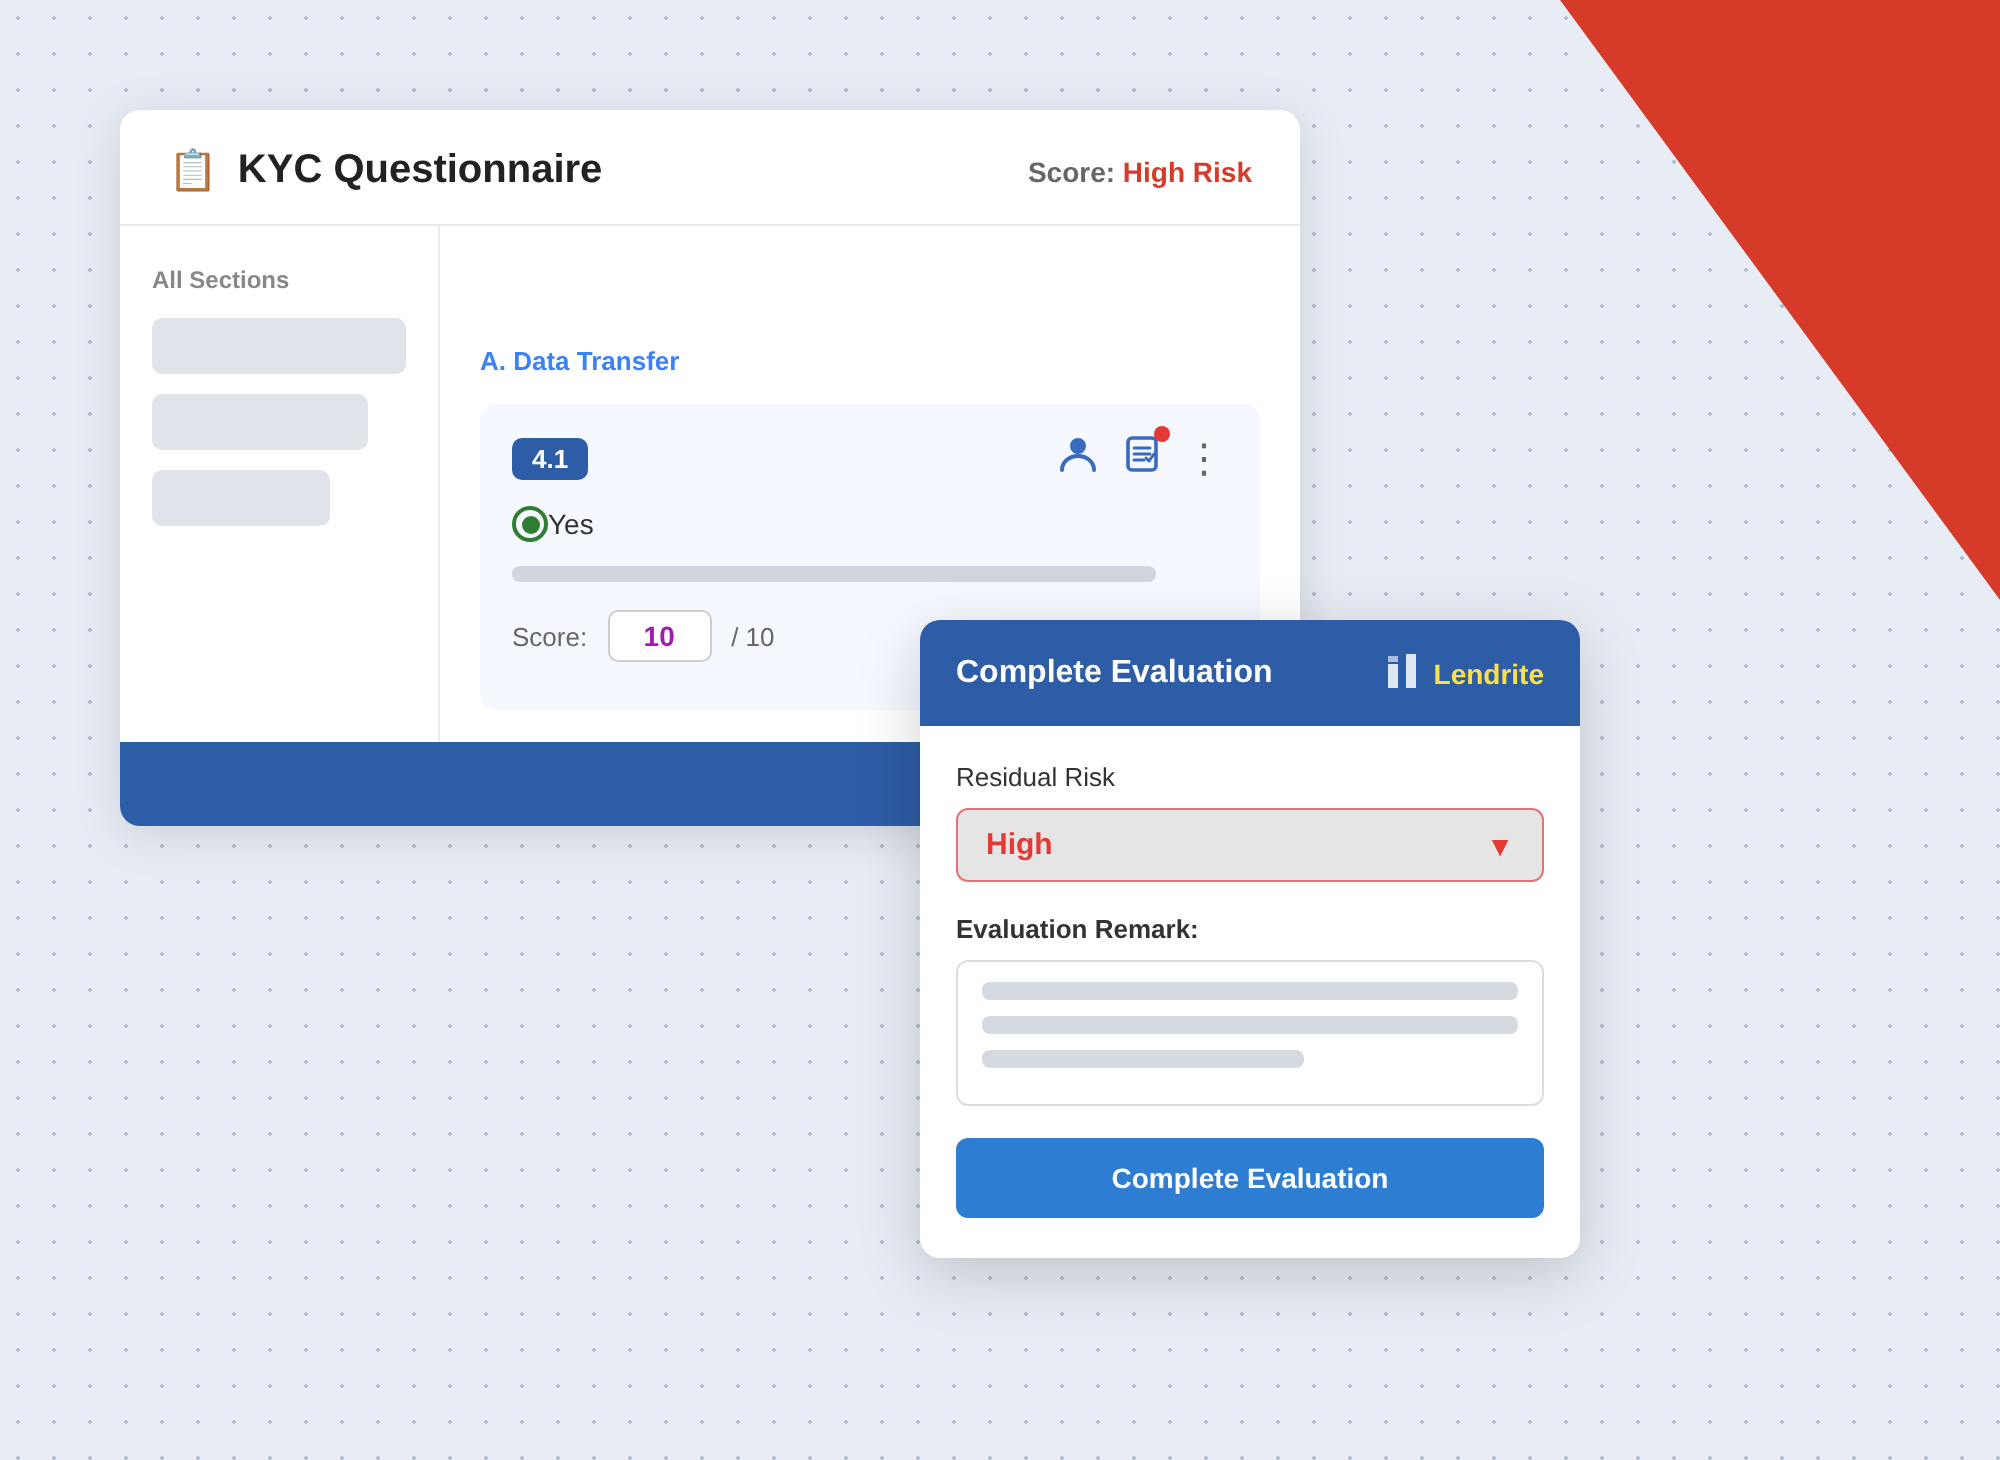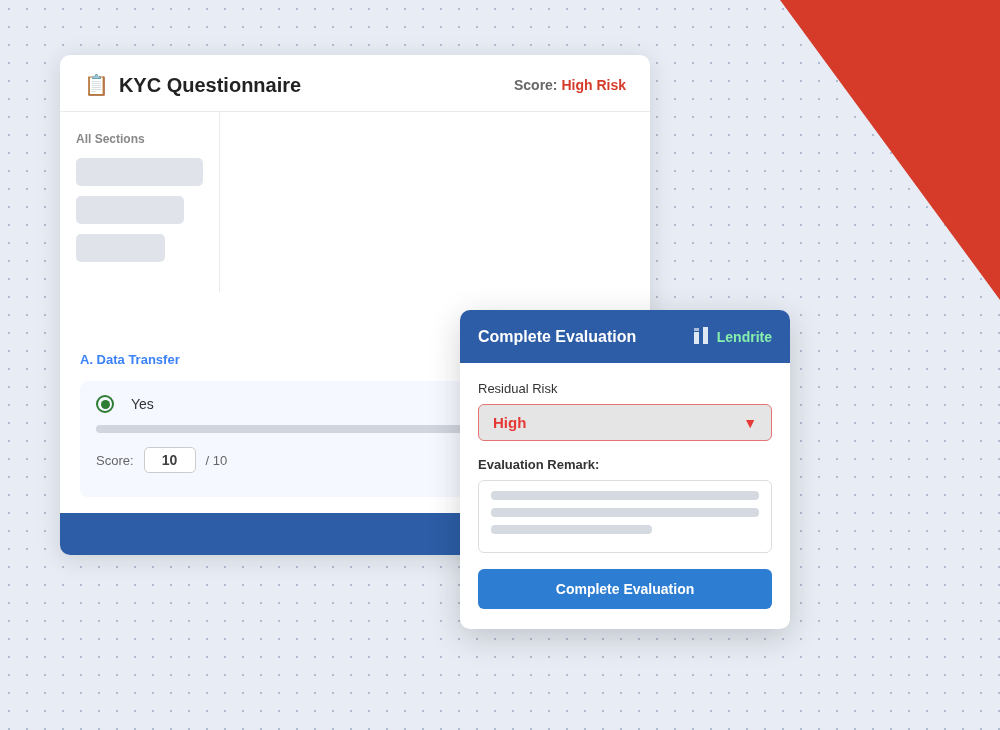--- a/index.html
+++ b/index.html
@@ -95,7 +95,6 @@
     .kyc-body {
       display: flex;
       padding: 0;
-      flex-direction: column;
     }
 
     

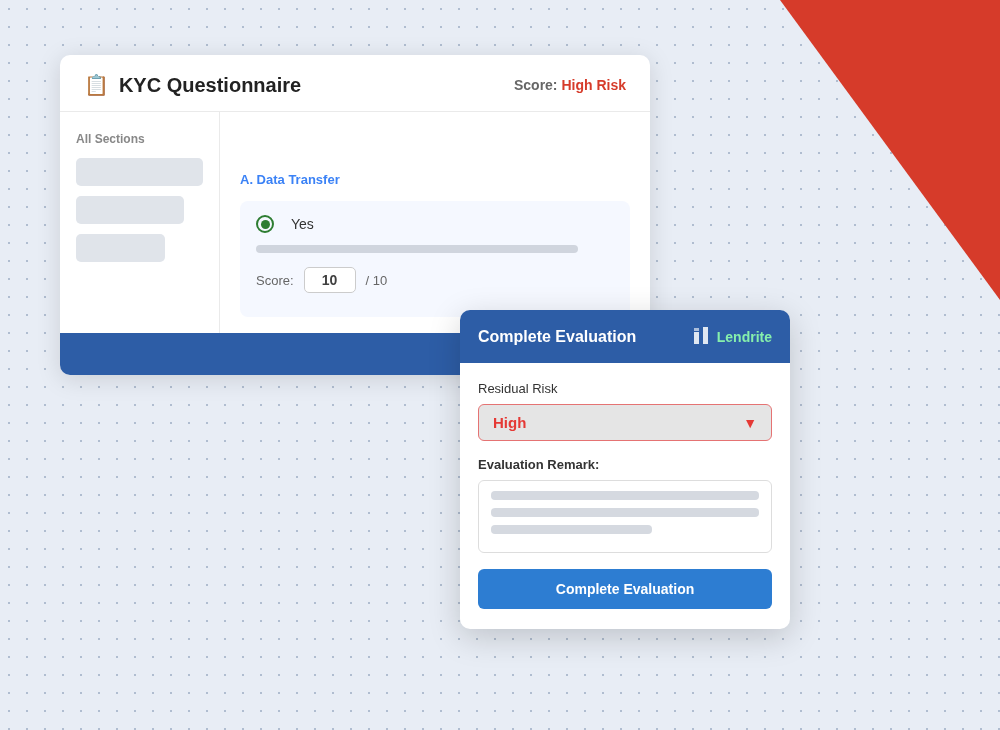--- a/index.html
+++ b/index.html
@@ -433,6 +433,28 @@
       <div class="section-title">A. Data Transfer</div>
 
       <div class="question-block">
+        <div class="question-header">
+          <span class="question-number">4.1</span>
+          <div class="question-icons">
+
+            <span class="q-icon">
+              <svg width="22" height="22" viewBox="0 0 22 22" fill="none" xmlns="http://www.w3.org/2000/svg">
+                <circle cx="11" cy="7" r="4" fill="#3a6bbf"></circle>
+                <path d="M3 19c0-4 3.6-7 8-7s8 3 8 7" stroke="#3a6bbf" stroke-width="2" fill="none" stroke-linecap="round"></path>
+              </svg>
+            </span>
+
+            <span class="q-icon badge">
+              <svg width="22" height="22" viewBox="0 0 22 22" fill="none" xmlns="http://www.w3.org/2000/svg">
+                <rect x="4" y="3" width="14" height="16" rx="2" stroke="#3a6bbf" stroke-width="1.8" fill="none"></rect>
+                <path d="M7 8h8M7 11h8M7 14h5" stroke="#3a6bbf" stroke-width="1.5" stroke-linecap="round"></path>
+                <path d="M13 13l1.5 1.5L17 11" stroke="#3a6bbf" stroke-width="1.5" stroke-linecap="round" stroke-linejoin="round"></path>
+              </svg>
+            </span>
+
+            <span class="q-icon dots">⋮</span>
+          </div>
+        </div>
 
 
         <div class="radio-group">

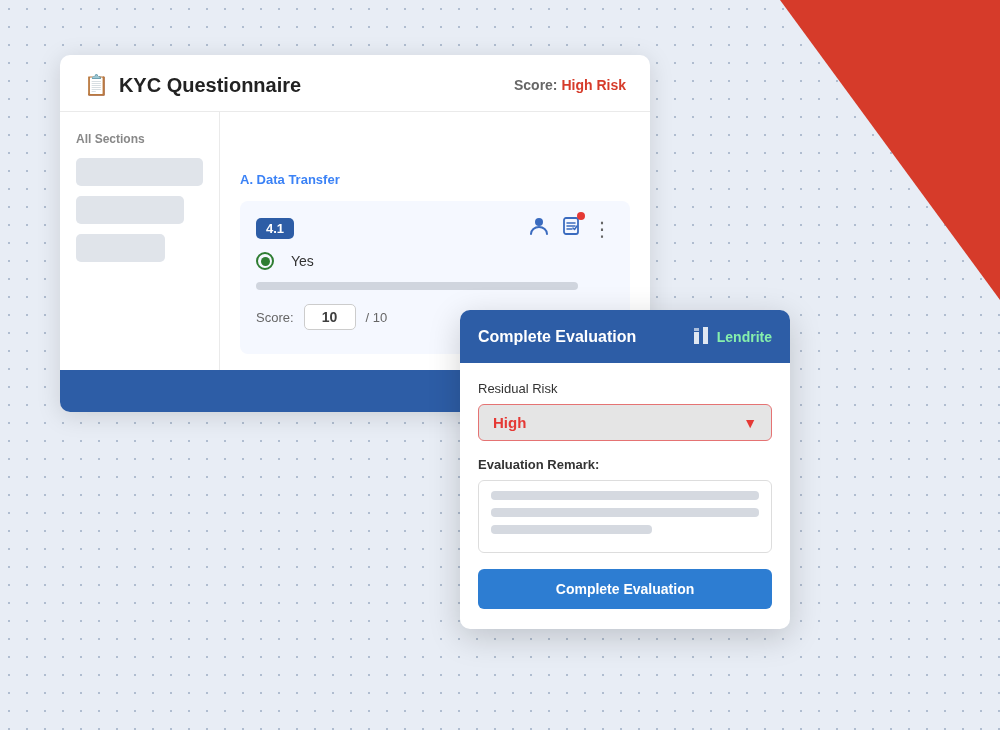--- a/index.html
+++ b/index.html
@@ -204,7 +204,7 @@
     .radio-option {
       display: flex;
       align-items: center;
-      gap: 17px;
+      gap: 0;
       margin-bottom: 8px;
       font-size: 14px;
       color: #333;

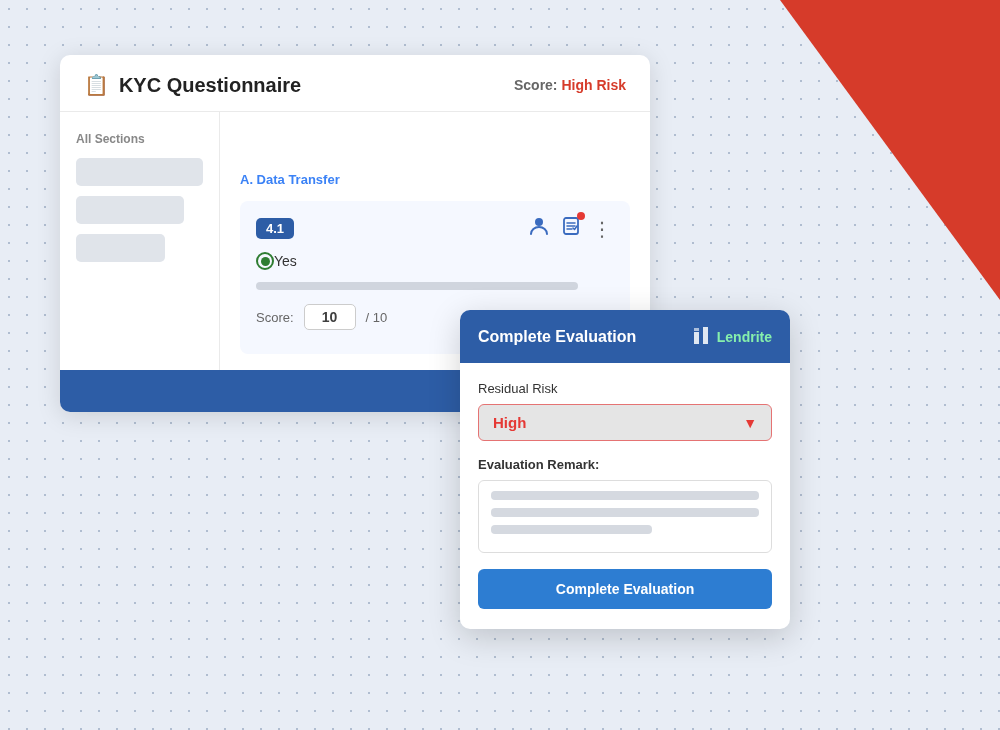--- a/index.html
+++ b/index.html
@@ -265,7 +265,7 @@
       padding: 4px 12px;
       font-size: 14px;
       font-weight: 600;
-      color: #404040;
+      color: #a21caf;
       width: 52px;
       text-align: center;
     }

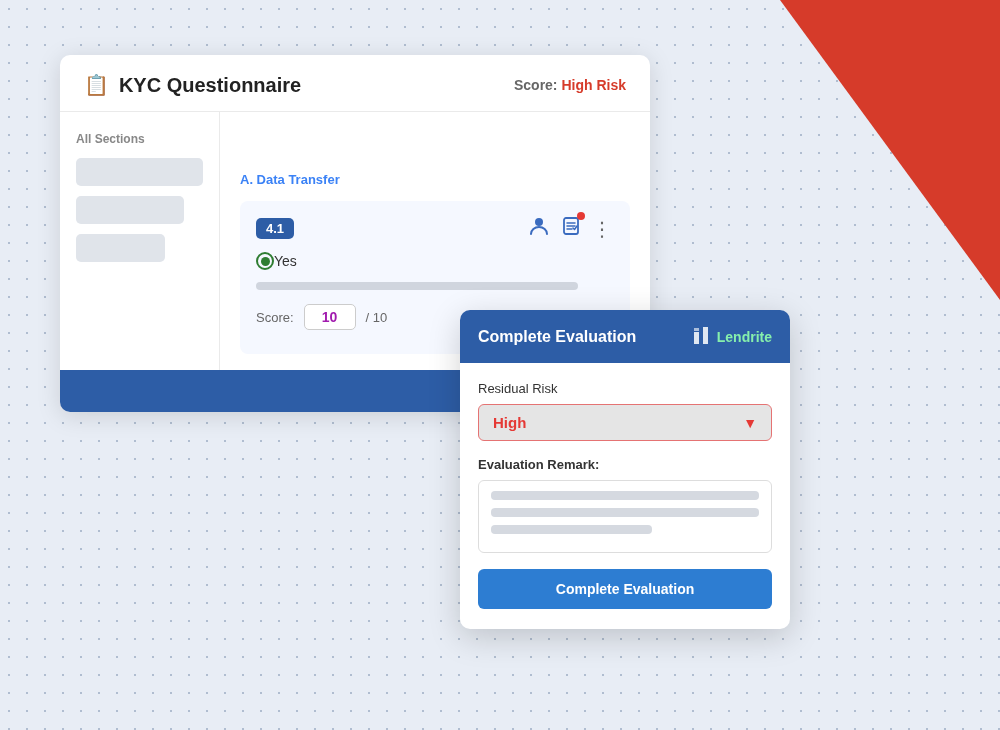--- a/index.html
+++ b/index.html
@@ -325,7 +325,7 @@
       display: flex;
       align-items: center;
       gap: 6px;
-      color: #86efac;
+      color: #fde047;
       font-size: 14px;
       font-weight: 600;
     }

